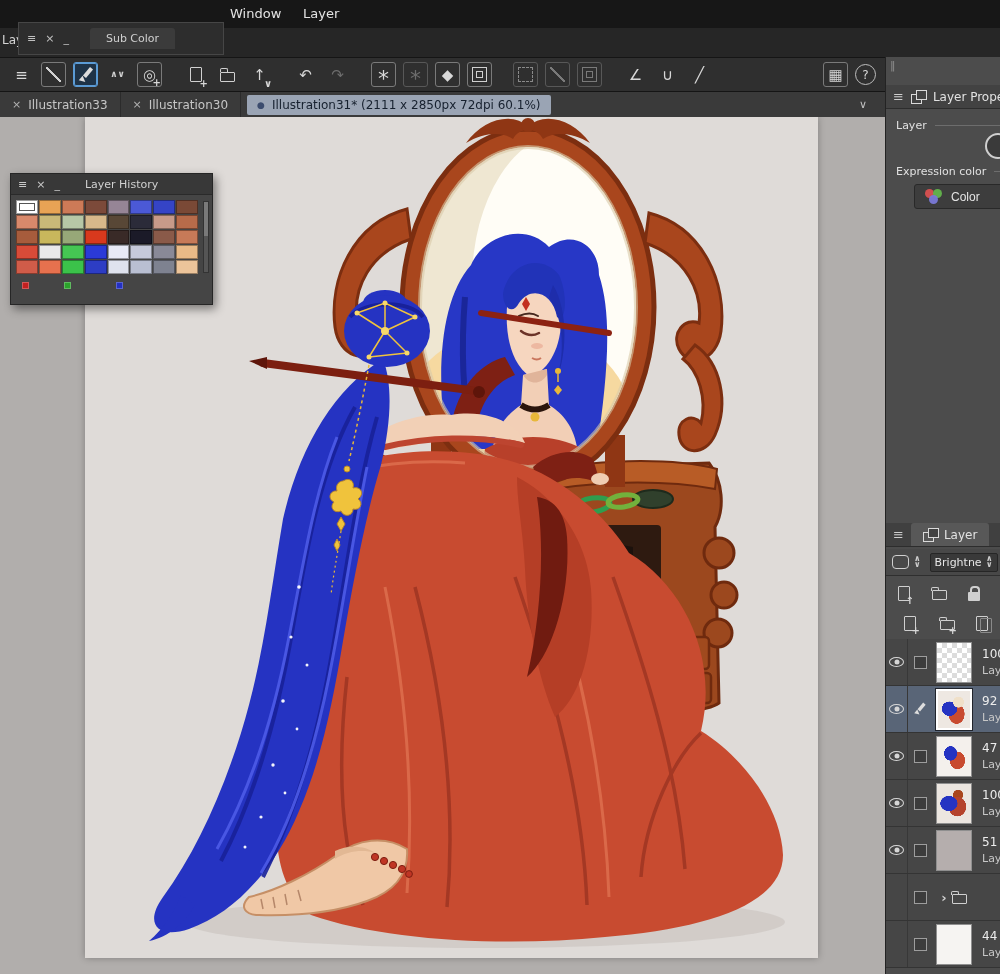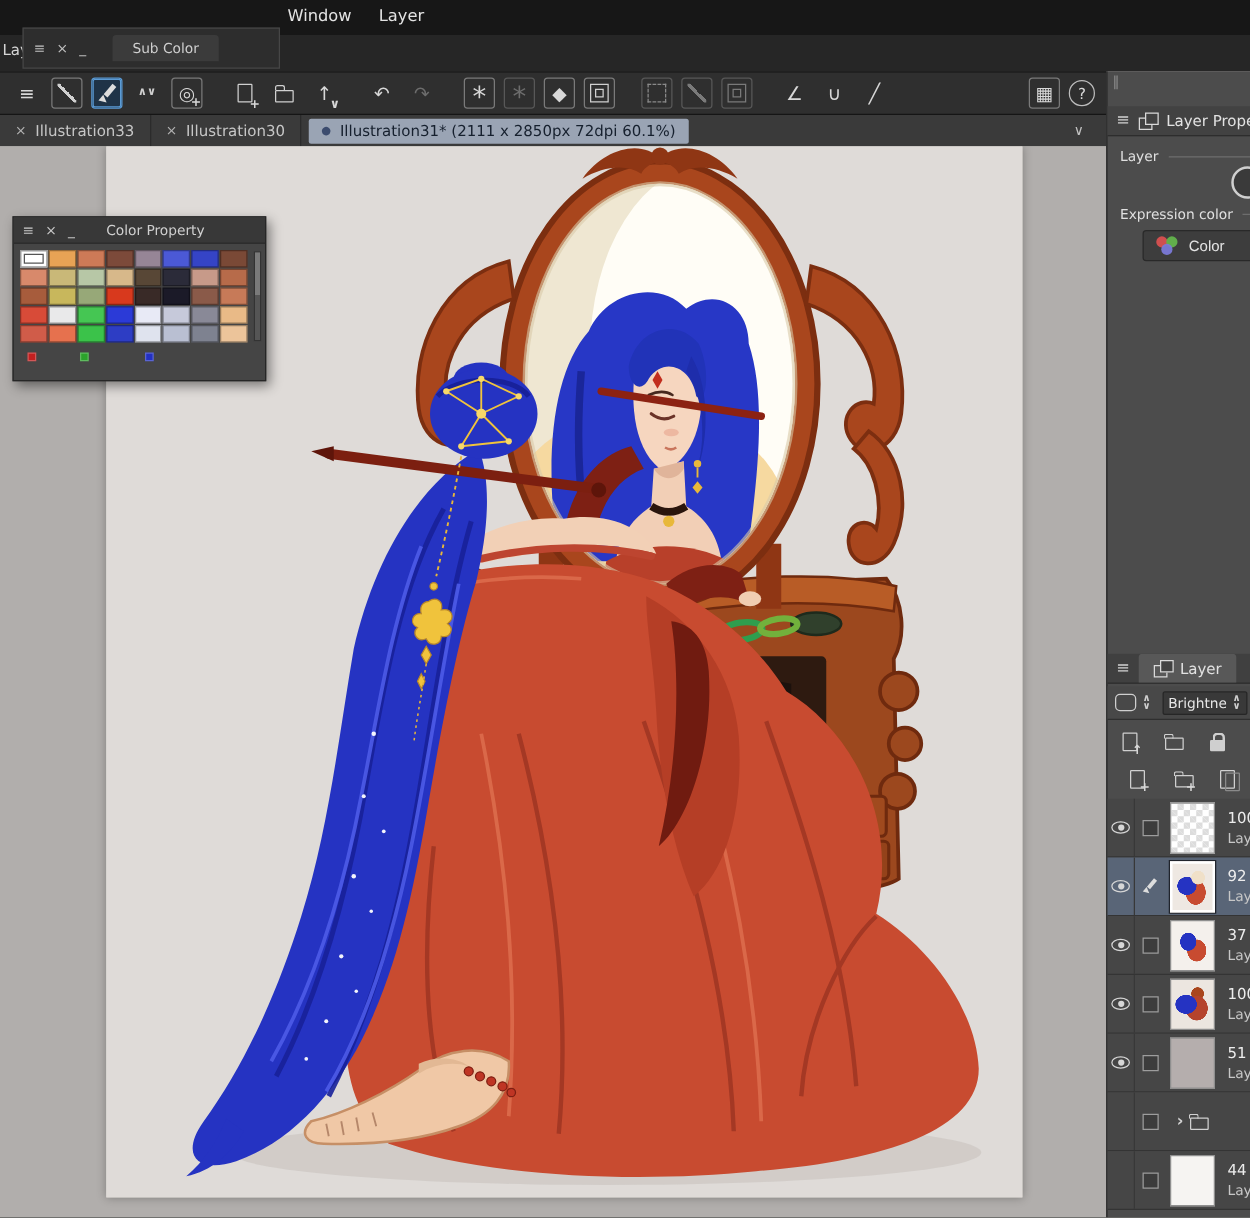--- a/index.html
+++ b/index.html
@@ -422,7 +422,7 @@
       <span>≡</span>
       <span>×</span>
       <span>_</span>
-      <span class="ch-title">Color Property</span>
+      <span class="ch-title">Layer History</span>
     </div>
     <div class="ch-body">
       <div class="ch-grid">

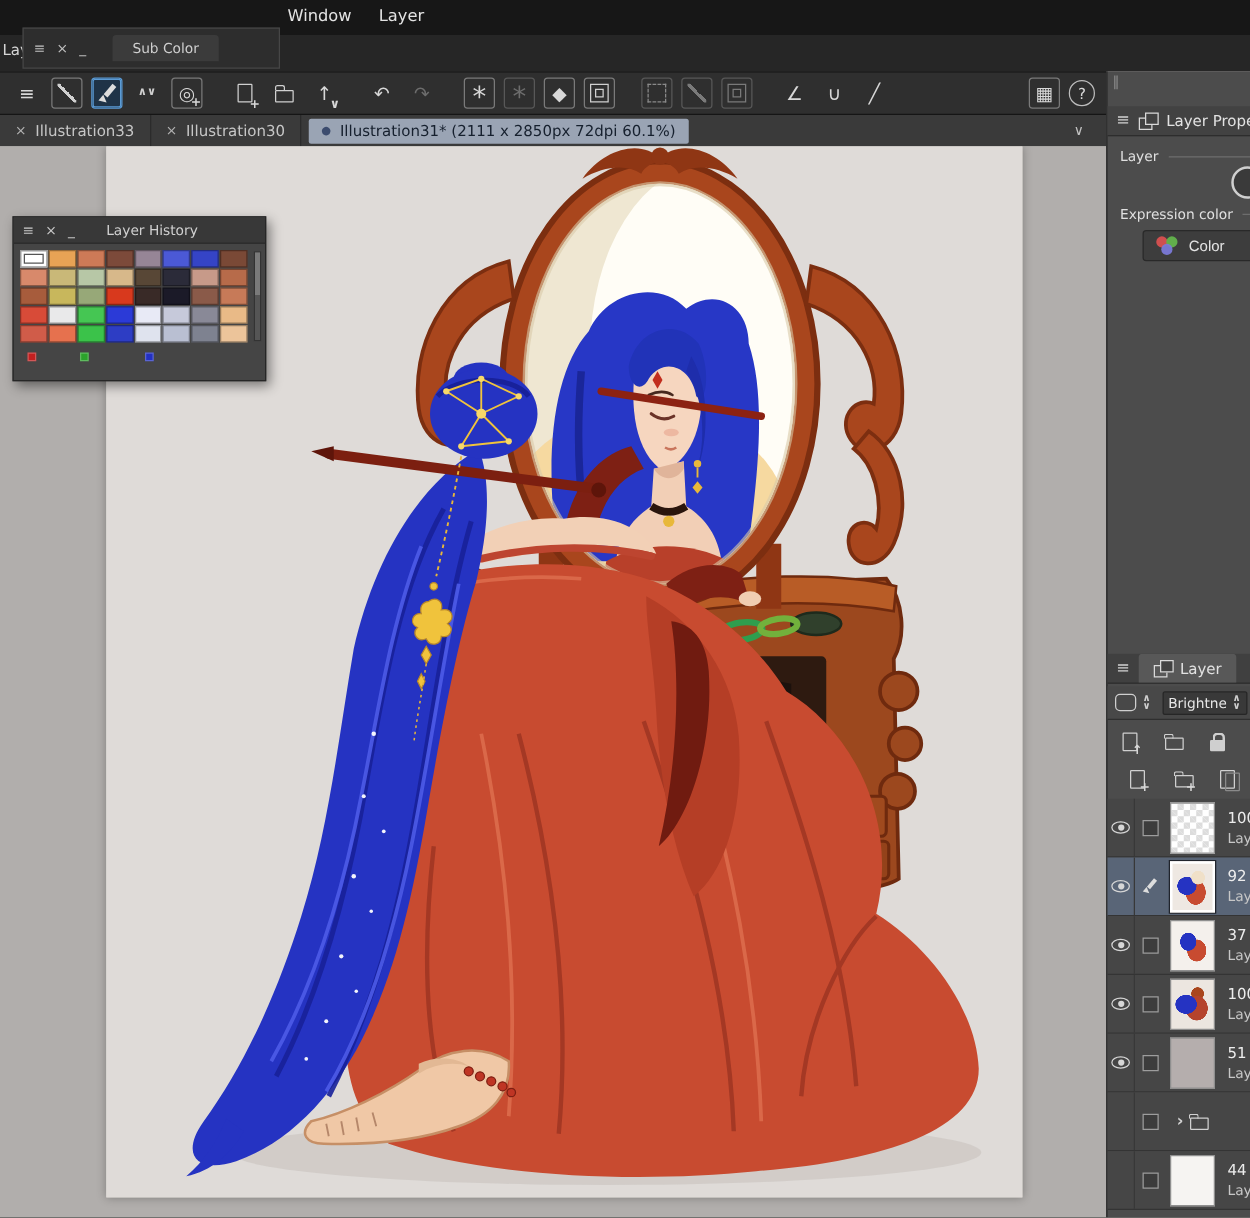--- a/index.html
+++ b/index.html
@@ -592,7 +592,7 @@
             <i class="thumb art2"></i>
           </span>
           <span class="cell info-cell">
-            <i class="op">37</i>
+            <i class="op">47</i>
             <u class="lname">Layer</u>
           </span>
         </div>

